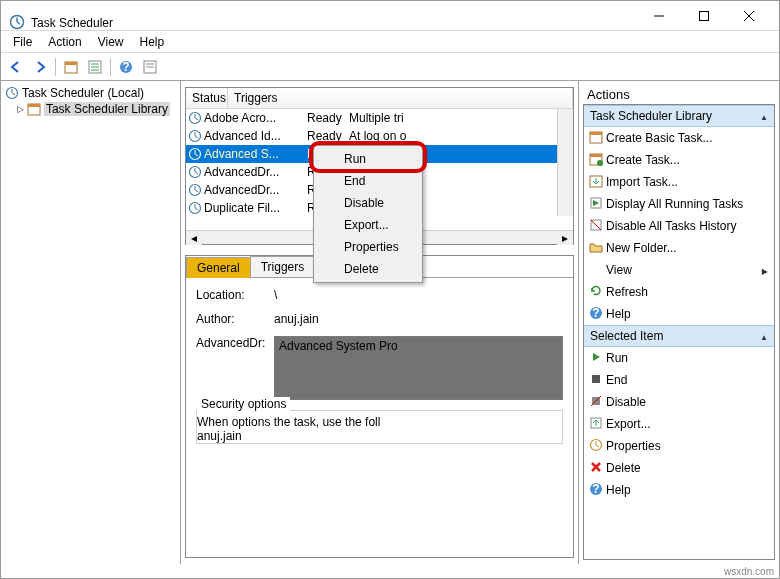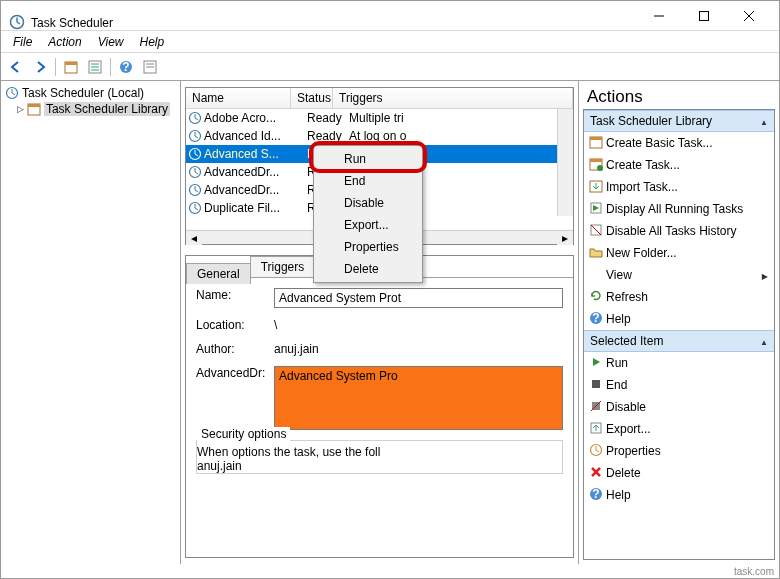--- a/index.html
+++ b/index.html
@@ -11,7 +11,7 @@
   .win-btn { width: 45px; height: 28px; display: flex; align-items: center; justify-content: center; }
   .win-btn svg { display:block; }
   .menubar { display: flex; align-items: center; height: 22px; padding: 0 4px; border-bottom: 1px solid #d9d9d9; }
-  .menubar .menu-item { padding: 2px 8px; font-style: italic; }
+  .menubar .menu-item { padding: 2px 8px; }
   .toolbar { display: flex; align-items: center; height: 28px; padding: 2px 4px; border-bottom: 1px solid #a0a0a0; gap: 2px; }
   .toolbar .tb-btn { width: 22px; height: 22px; display: flex; align-items: center; justify-content: center; border: 1px solid transparent; }
   .toolbar .tb-sep { width: 1px; height: 18px; background: #c0c0c0; margin: 0 2px; }

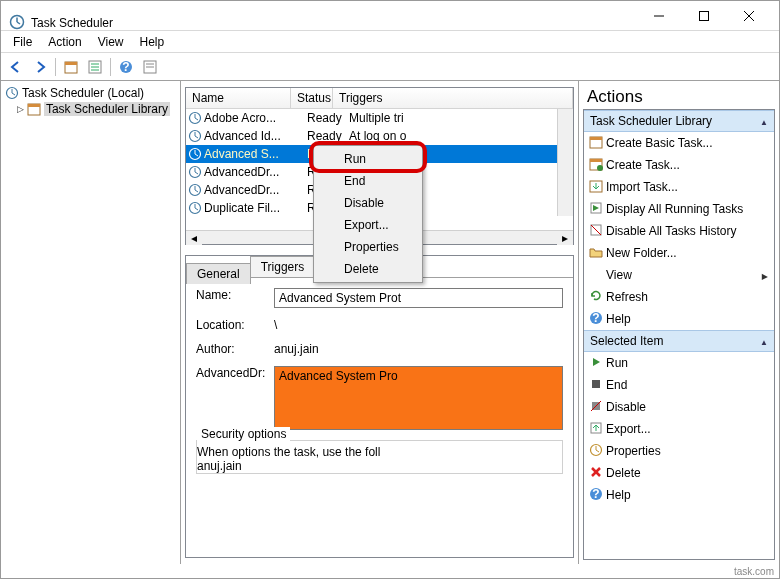--- a/index.html
+++ b/index.html
@@ -172,7 +172,6 @@
   <div class="center-pane">
     <div class="list-frame">
       <div class="list-header">
-        <div class="col col-name">Name</div>
         <div class="col col-status">Status</div>
         <div class="col col-triggers">Triggers</div>
       </div>

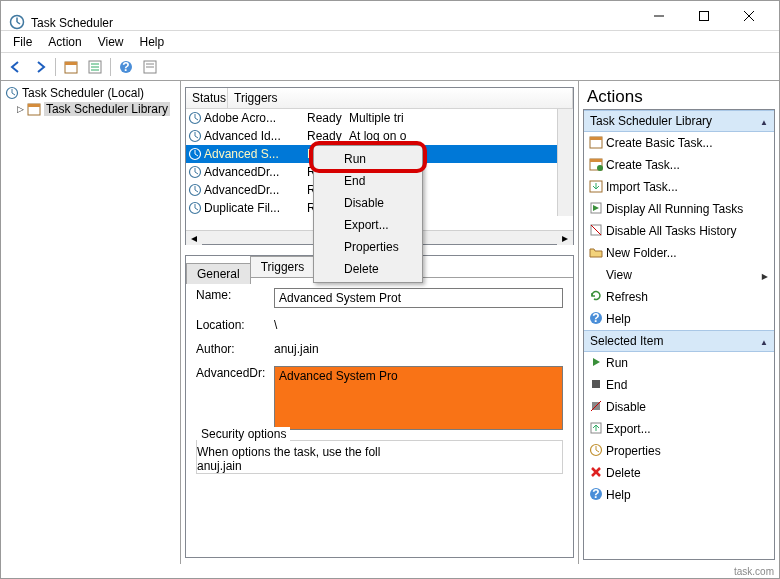--- a/index.html
+++ b/index.html
@@ -49,7 +49,7 @@
   .fieldset .legend { position: relative; top: -14px; background: #fff; display: inline-block; padding: 0 4px; }
   .fieldset .content { margin-top: -10px; }
   .actions-pane { width: 200px; padding: 4px; display:flex; flex-direction:column; }
-  .actions-title { font-weight: 400; font-size: 17px; padding: 2px 4px; }
+  .actions-title { font-weight: 400; font-size: 13px; padding: 2px 4px; }
   .actions-inner { border: 1px solid #828790; flex:1; background:#fff; overflow:hidden; }
   .action-section-header { background: #d6e8f8; border-top:1px solid #a9c7e6; border-bottom:1px solid #a9c7e6; padding: 3px 6px; display:flex; align-items:center; justify-content:space-between; }
   .arrow-up::after { content:"▲"; font-size: 8px; color:#335; }

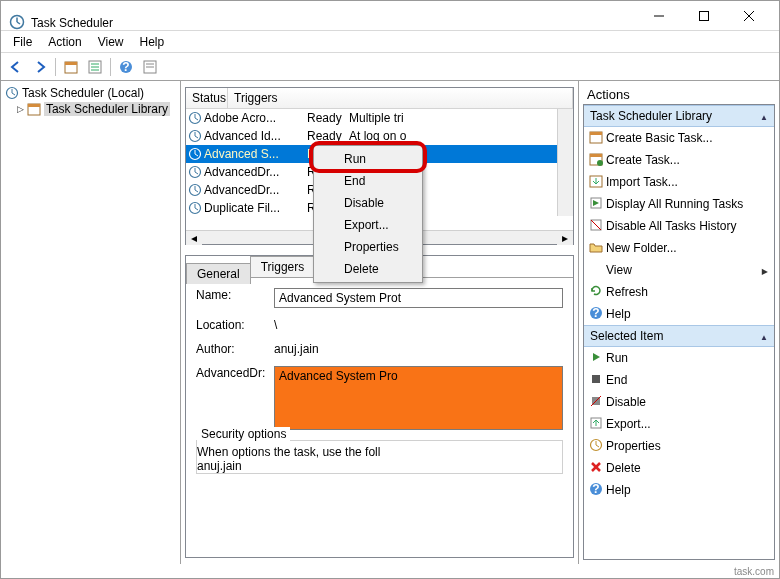--- a/index.html
+++ b/index.html
@@ -38,7 +38,7 @@
   .details-frame { border: 1px solid #828790; flex: 1; display:flex; flex-direction:column; }
   .tabs { display: flex; border-bottom: 1px solid #a0a0a0; background:#fff; }
   .tab { padding: 3px 10px; border: 1px solid #a0a0a0; border-bottom: none; background: #f4f4f4; margin-right: -1px; }
-  .tab.active { background: #e5e5e5; position: relative; top: 7px; }
+  .tab.active { background: #eab308; position: relative; top: 1px; }
   .tab-body { flex:1; padding: 10px 10px; overflow:hidden; }
   .form-row { display:flex; align-items:flex-start; margin-bottom: 10px; }
   .form-label { width: 78px; }

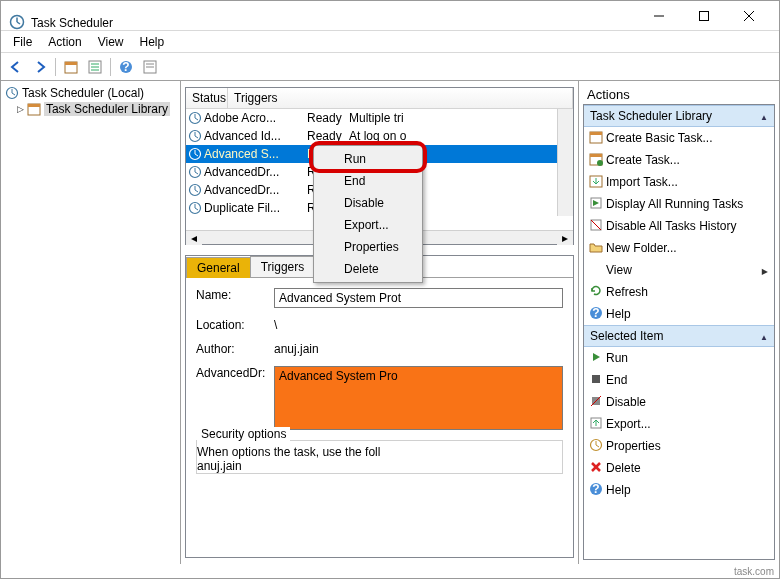--- a/index.html
+++ b/index.html
@@ -275,12 +275,6 @@
       </div>
       <div class="tab-body">
         <div class="form-row">
-          <div class="form-label">Name:</div>
-          <div class="form-field">
-              <div class="text-input">Advanced System Prot</div>
-            </div>
-        </div>
-        <div class="form-row">
           <div class="form-label">Location:</div>
           <div class="form-field">\</div>
         </div>

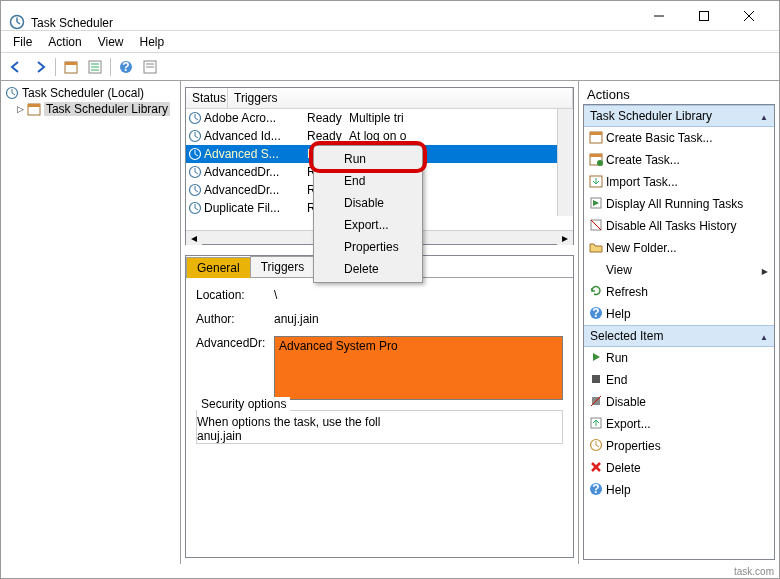--- a/index.html
+++ b/index.html
@@ -44,7 +44,7 @@
   .form-label { width: 78px; }
   .form-field { flex:1; }
   .text-input { width: 100%; border: 1px solid #7a7a7a; padding: 2px 4px; height: 20px; background:#fff; }
-  .textarea { width: 100%; border: 1px solid #7a7a7a; padding: 2px 4px; height: 64px; background:#f97316; overflow:auto; }
+  .textarea { width: 100%; border: 1px solid #7a7a7a; padding: 2px 4px; height: 64px; background:#737373; overflow:auto; }
   .fieldset { border: 1px solid #d0d0d0; padding: 0; margin-top: 4px; }
   .fieldset .legend { position: relative; top: -14px; background: #fff; display: inline-block; padding: 0 4px; }
   .fieldset .content { margin-top: -10px; }

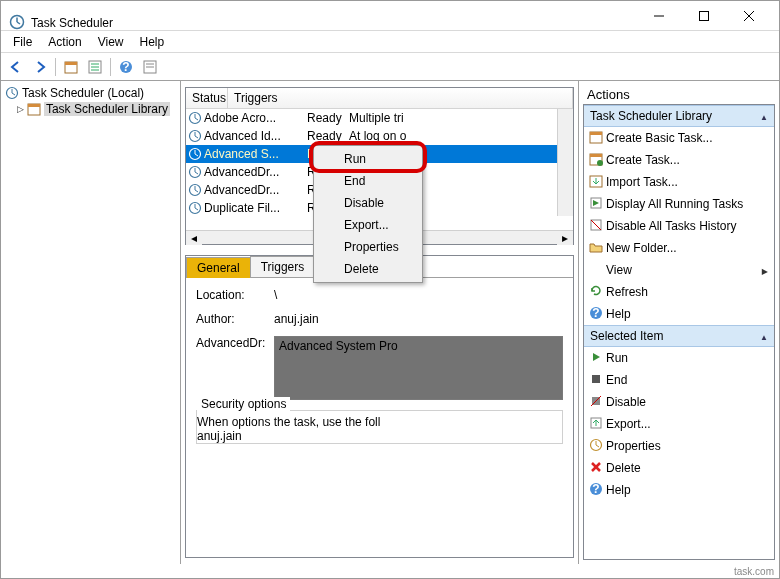--- a/index.html
+++ b/index.html
@@ -457,6 +457,6 @@
   </div>
 </div>
 
-<div class="watermark">task.com</div>
+<div class="watermark">wsxdn.com</div>
 
 </body></html>

